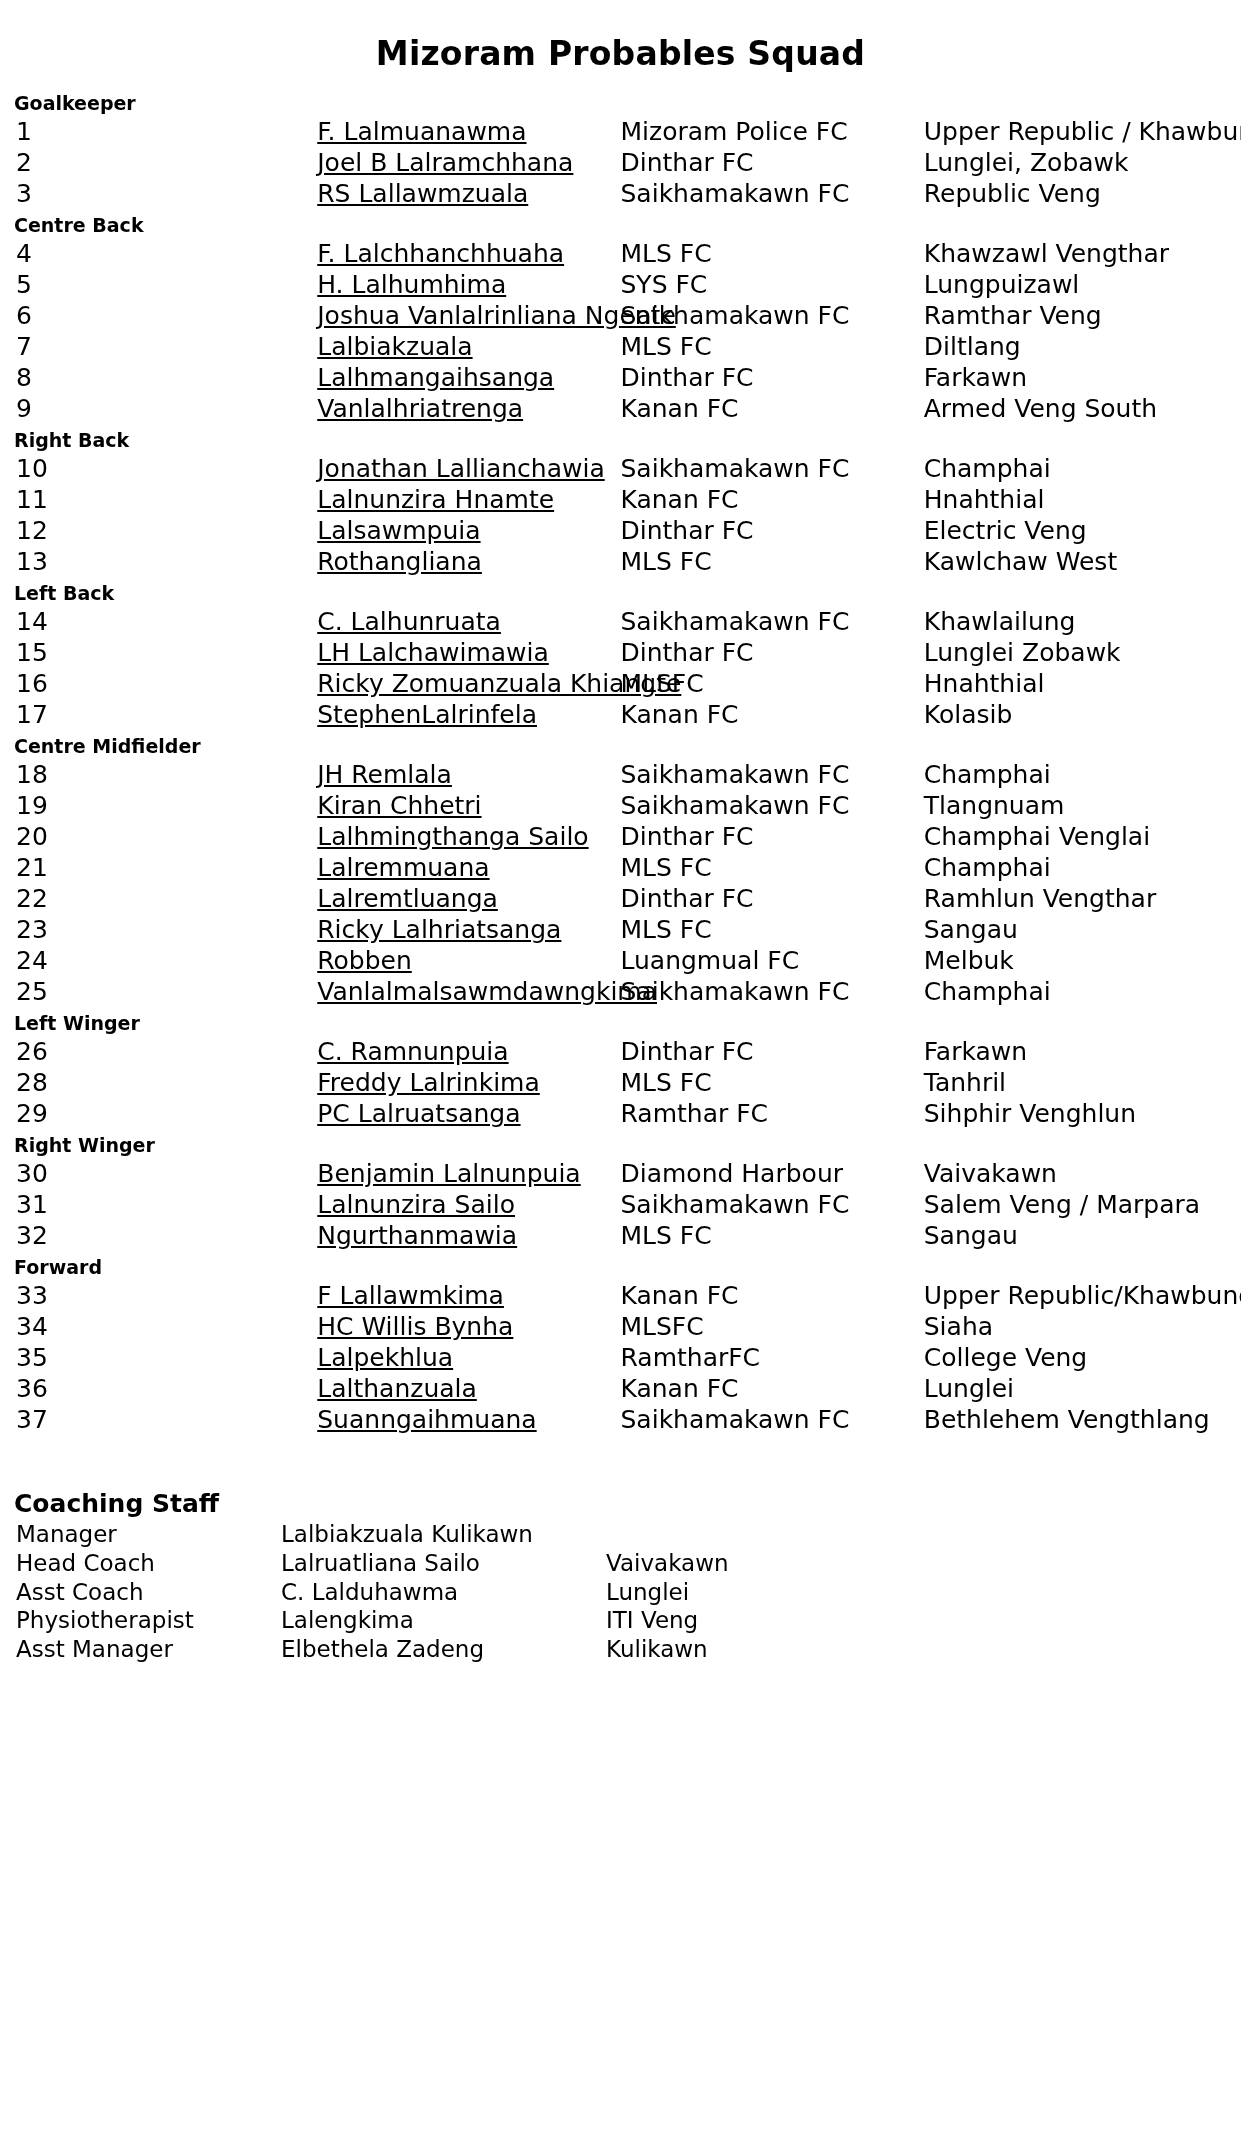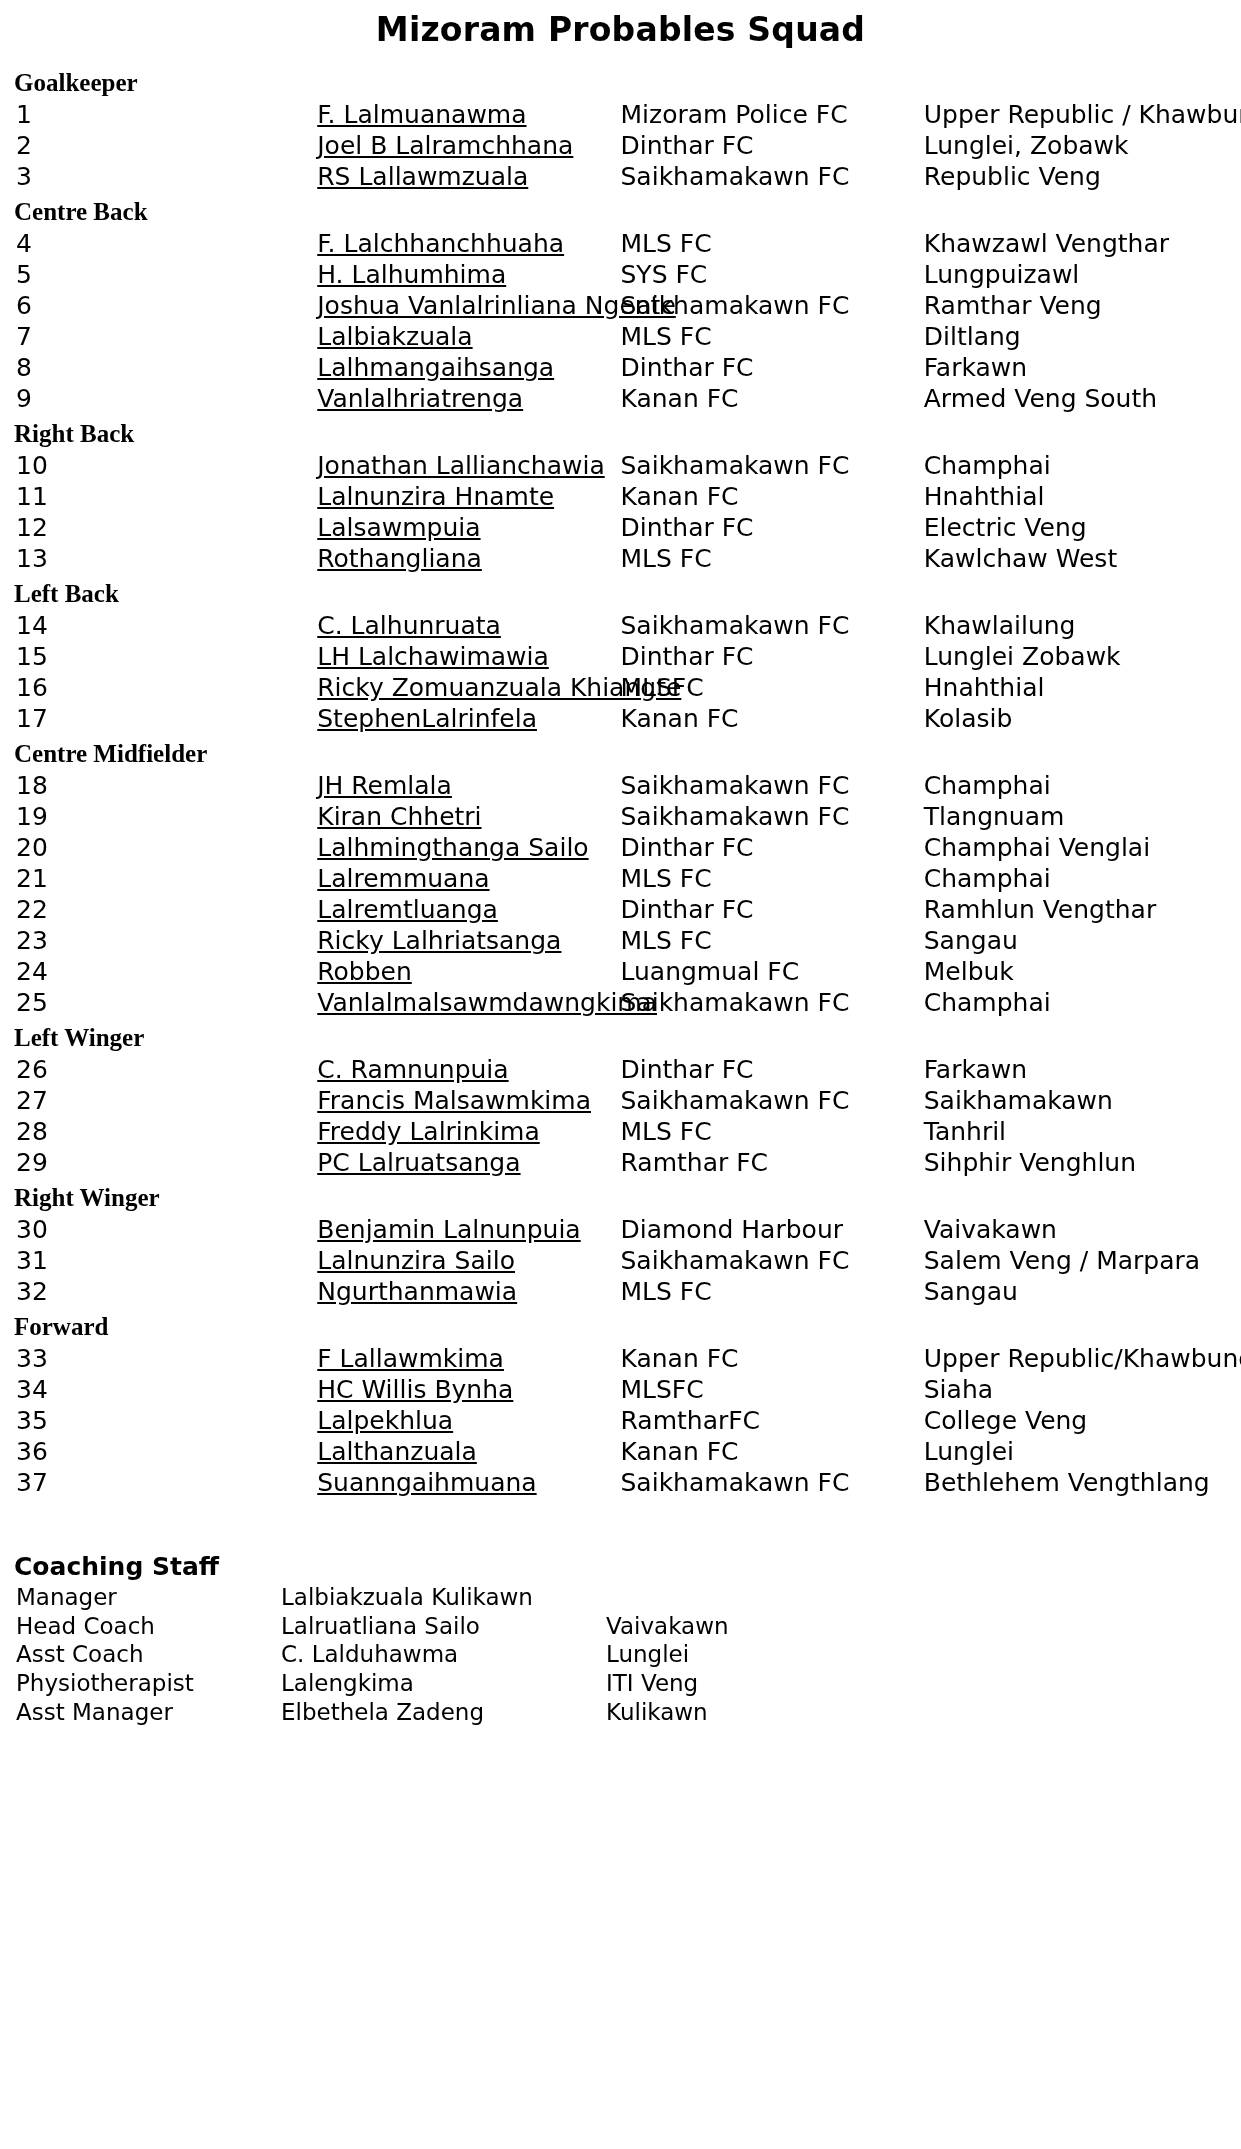--- a/index.html
+++ b/index.html
@@ -17,7 +17,7 @@
   .page {
     width: 1241px;
     box-sizing: border-box;
-    padding: 2px 14px 20px 14px;
+    padding: 26px 14px 20px 14px;
   }
   .doc-title {
     text-align: center;

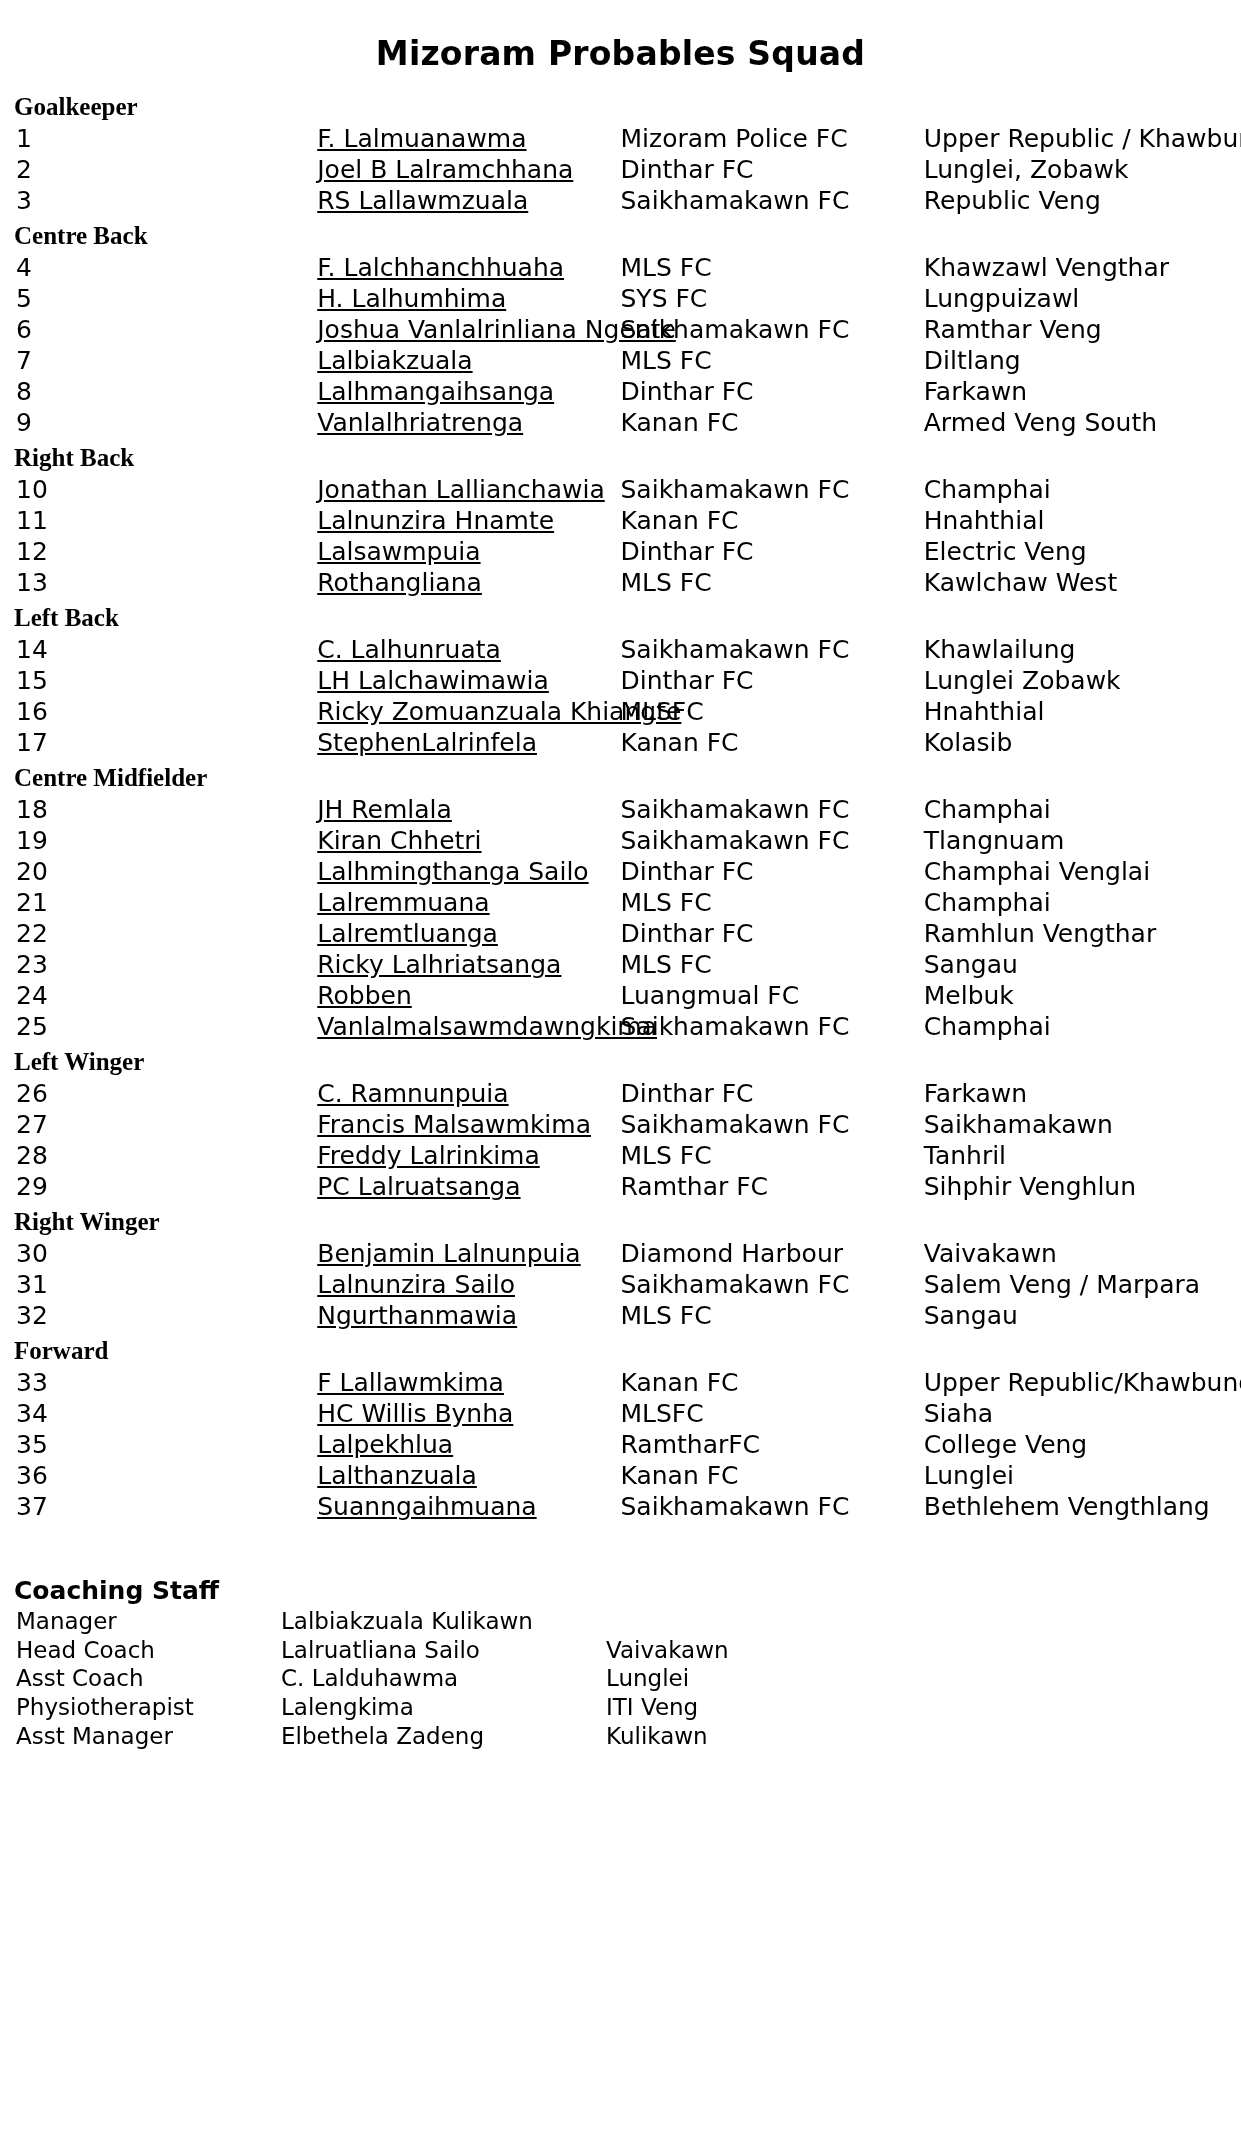--- a/index.html
+++ b/index.html
@@ -27,11 +27,10 @@
     margin: 8px 0 14px 0;
   }
   .section-head {
-    font-size: 25px;
+    font-size: 19px;
     font-weight: bold;
     margin: 2px 0 1px 0;
     line-height: 1.16;
-    font-family: Liberation Serif, serif;
   }
   table.squad {
     border-collapse: collapse;

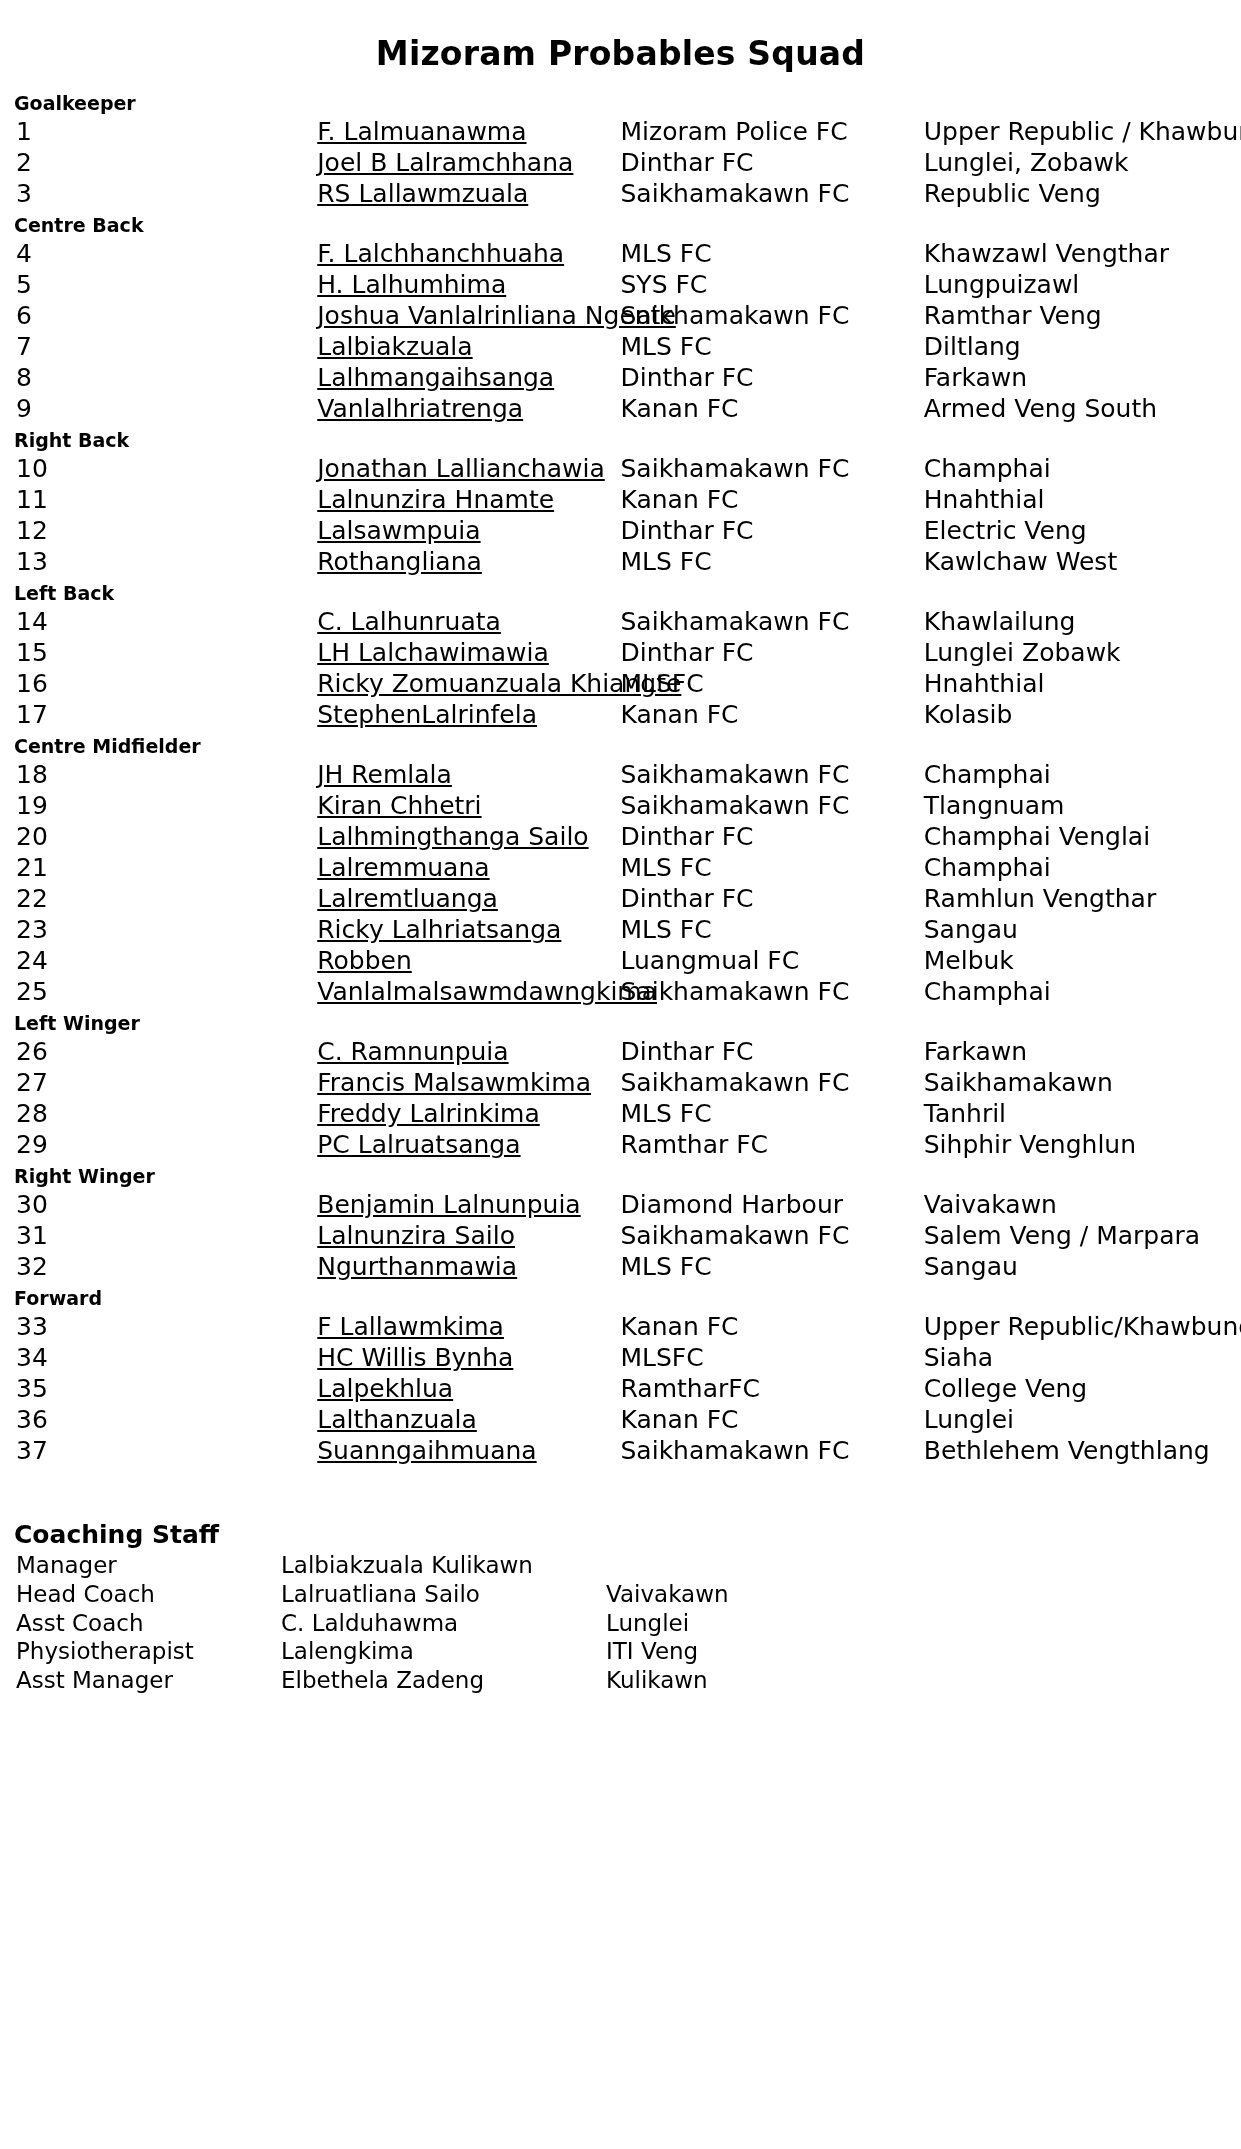--- a/index.html
+++ b/index.html
@@ -272,12 +272,6 @@
           <td class="col-place">Farkawn</td>
         </tr>
         <tr>
-          <td class="col-num">27</td>
-          <td class="col-name">Francis Malsawmkima</td>
-          <td class="col-club">Saikhamakawn FC</td>
-          <td class="col-place">Saikhamakawn</td>
-        </tr>
-        <tr>
           <td class="col-num">28</td>
           <td class="col-name">Freddy Lalrinkima</td>
           <td class="col-club">MLS FC</td>

